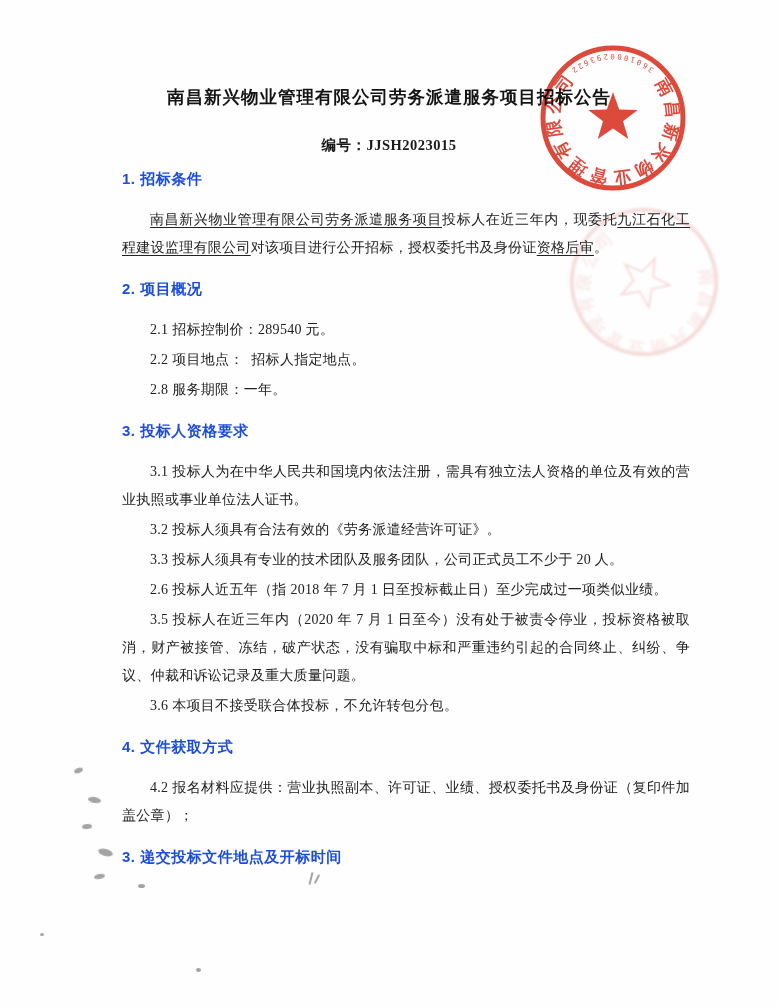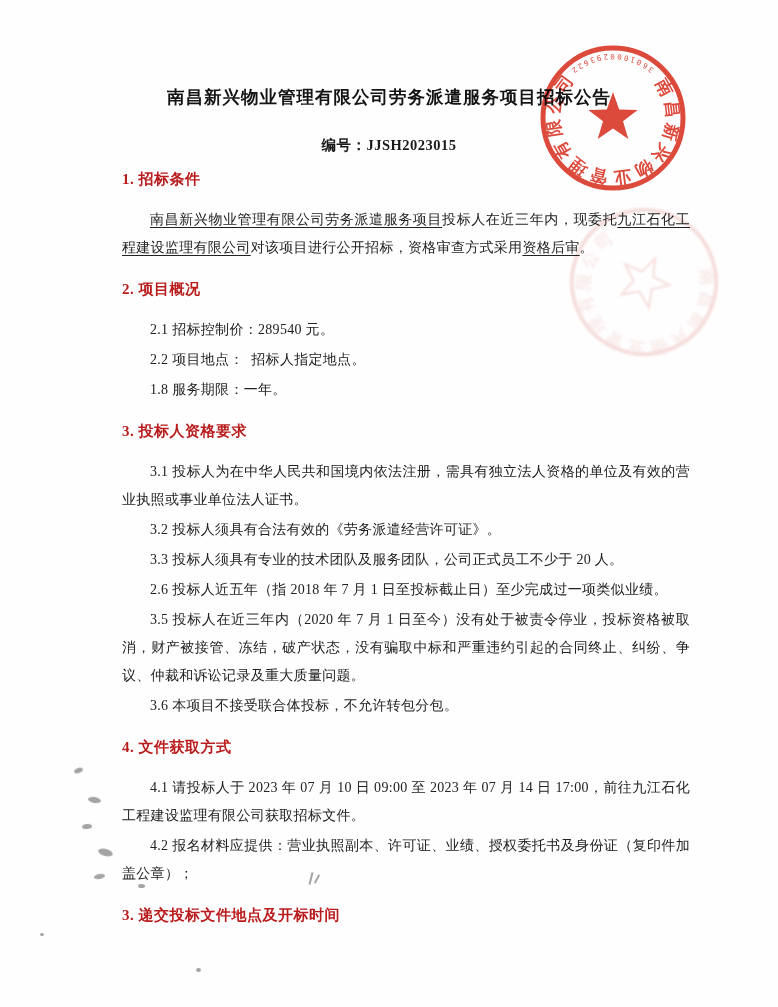--- a/index.html
+++ b/index.html
@@ -21,8 +21,8 @@
   
   .content{position:absolute;left:122px;right:88px;top:152px;}
   .content h2{
-    font-family:Liberation Serif, serif;font-size:15px;font-weight:bold;
-    color:#b91c1c;line-height:30px;margin:12px 0 12px 0;letter-spacing:.5px;
+    font-family:Liberation Sans, sans-serif;font-size:15px;font-weight:bold;
+    color:#1d4ed8;line-height:30px;margin:12px 0 12px 0;letter-spacing:.5px;
   }
   .content p.para{
     margin:2px 0;font-size:14px;line-height:28px;color:#222;

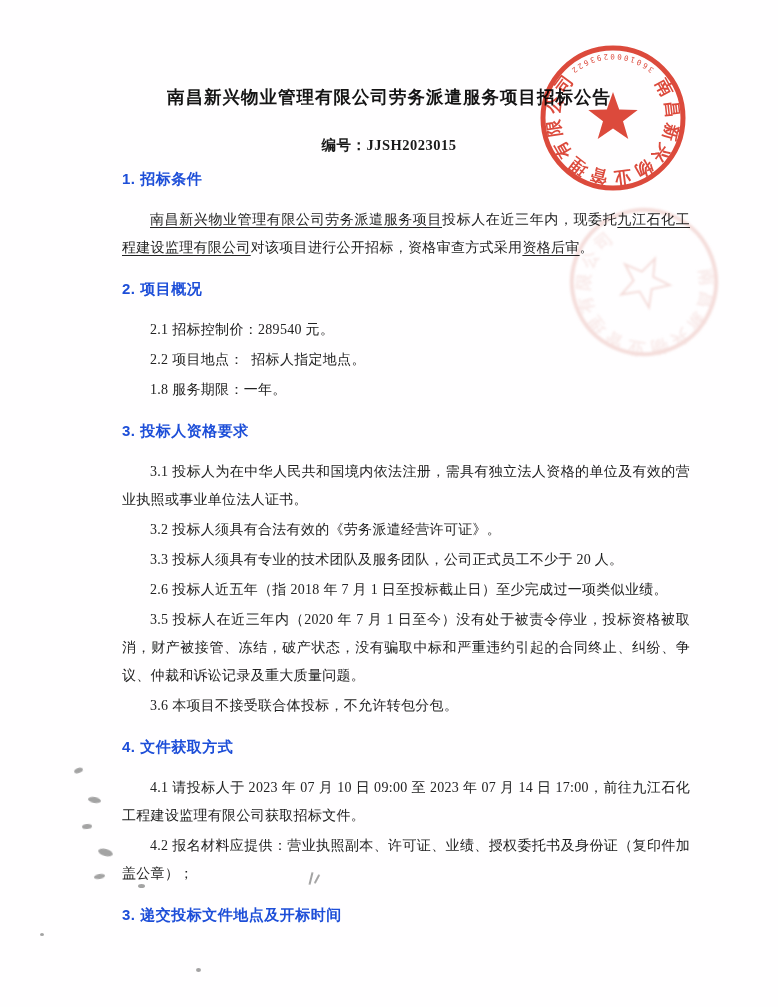--- a/index.html
+++ b/index.html
@@ -58,7 +58,7 @@
   <div class="content">
   <section>
     <h2>1. 招标条件</h2>
-  <p class="para"><span class="u">南昌新兴物业管理有限公司劳务派遣服务项目</span><span>投标人在近三年内，现委托</span><span class="u">九江石化工程建设监理有限公司</span><span>对该项目进行公开招标，资格审查方式采用</span><span class="u">资格后审</span><span>。</span></p>
+  <p class="para"><span class="u">南昌新兴物业管理有限公司劳务派遣服务项目</span><span>投标人在近三年内，现委托</span><span class="u">九江石化工程建设监理有限公司</span><span>对该项目进行公开招标，授权委托书及身份证</span><span class="u">资格后审</span><span>。</span></p>
       </section>
 
   <section>

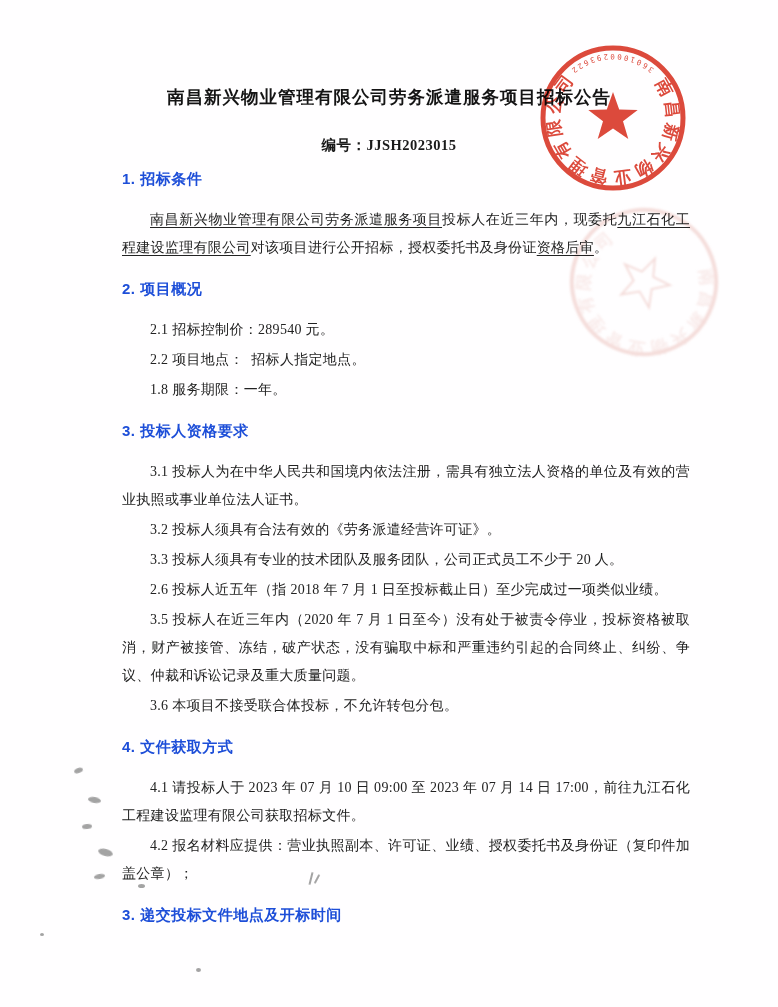--- a/index.html
+++ b/index.html
@@ -65,7 +65,7 @@
     <h2>2. 项目概况</h2>
   <p class="para"><span>2.1 招标控制价：289540 元。</span></p>
         <p class="para"><span>2.2 项目地点：  招标人指定地点。</span></p>
-        <p class="para"><span>1.8 服务期限：一年。</span></p>
+        <p class="para"><span>2.8 服务期限：一年。</span></p>
       </section>
 
   <section>

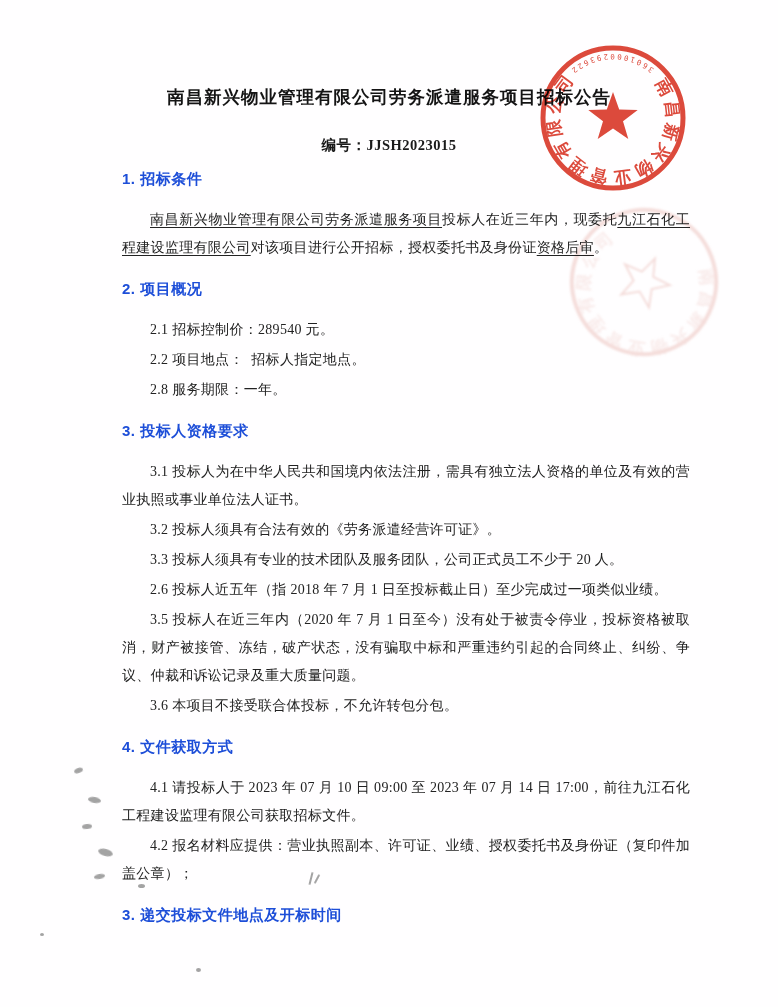--- a/index.html
+++ b/index.html
@@ -80,7 +80,6 @@
 
   <section>
     <h2>4. 文件获取方式</h2>
-  <p class="para"><span>4.1 请投标人于 2023 年 07 月 10 日 09:00 至 2023 年 07 月 14 日 17:00，前往九江石化工程建设监理有限公司获取招标文件。</span></p>
         <p class="para"><span>4.2 报名材料应提供：营业执照副本、许可证、业绩、授权委托书及身份证（复印件加盖公章）；</span></p>
       </section>
 

